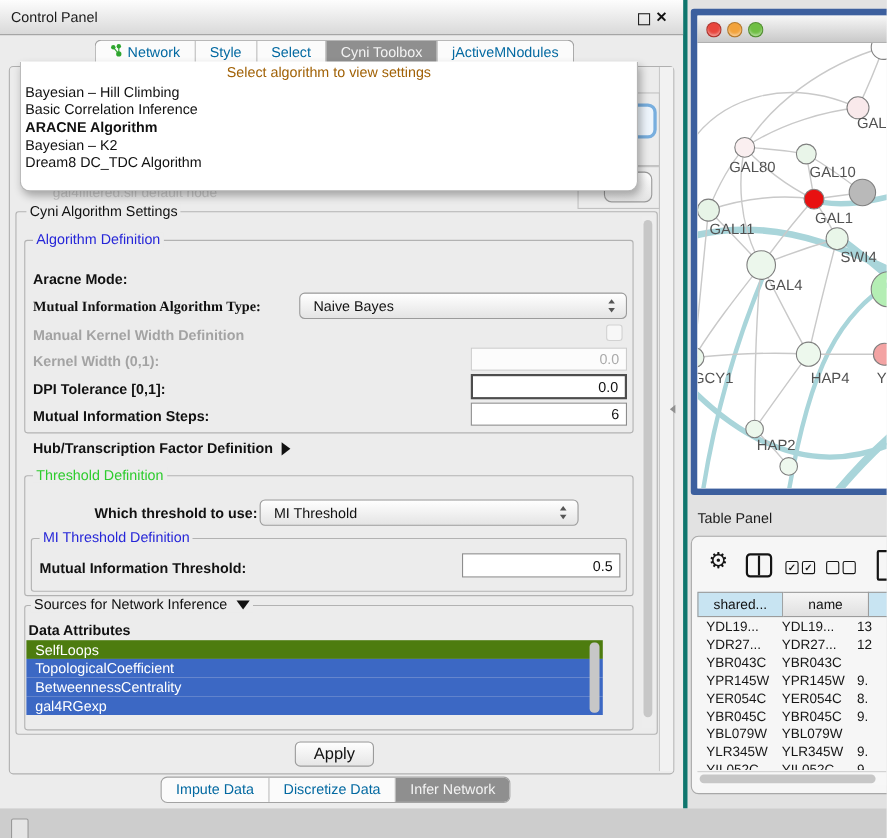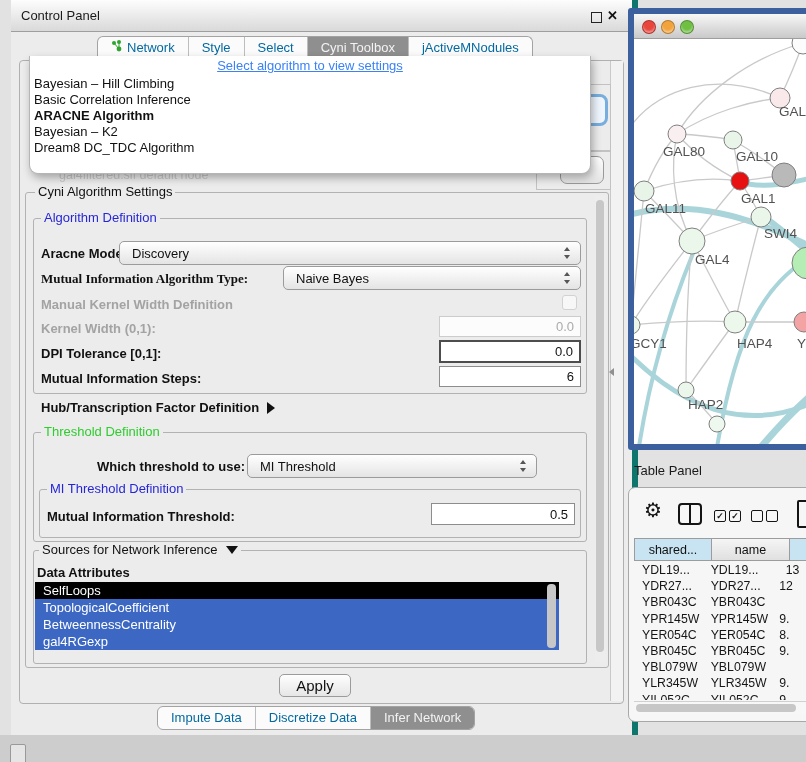--- a/index.html
+++ b/index.html
@@ -7,7 +7,7 @@
        font-family:"Liberation Sans", sans-serif;-webkit-font-smoothing:antialiased;}
   .abs{position:absolute;}
   
-  #control-panel{left:11px;top:0;width:621px;height:735px;background:#ececec;border-right:6px solid #0f766e;}
+  #control-panel{left:0;top:0;width:621px;height:735px;background:#ececec;border-right:4px solid #0f766e;}
   #cp-titlebar{left:0;top:0;width:621px;height:31px;background:linear-gradient(#fdfdfd,#d9d9d9);
                border-bottom:1px solid #9e9e9e;}
   #cp-title{left:10px;top:0;line-height:31px;font-size:13px;color:#1a1a1a;}

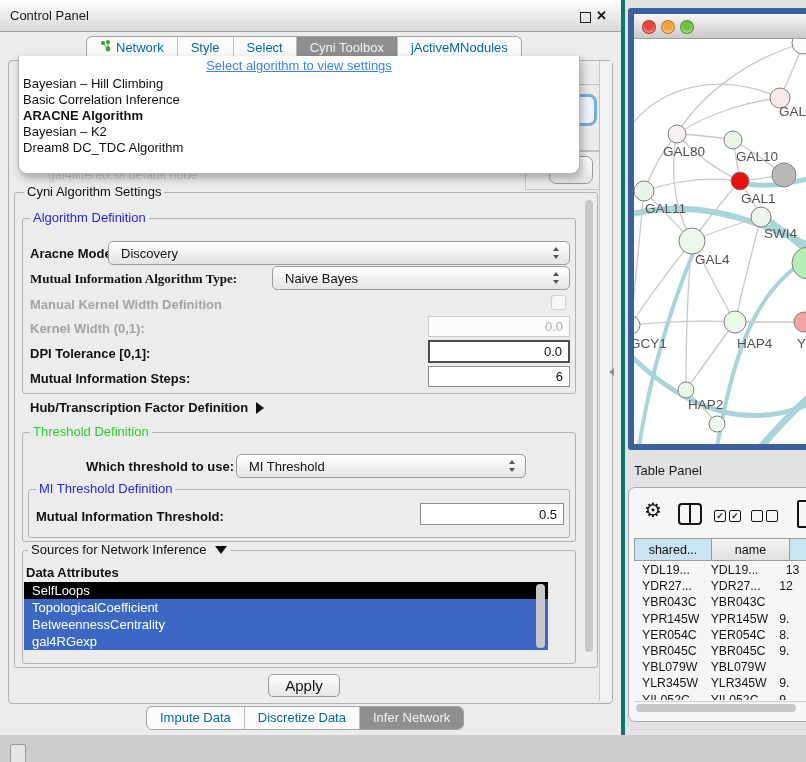--- a/index.html
+++ b/index.html
@@ -32,7 +32,7 @@
   
   #algo-popup{left:18px;top:56px;width:560px;height:117px;background:#fff;border:1px solid #b5b5b5;
               border-top:none;border-radius:0 0 9px 9px;box-shadow:2px 4px 8px rgba(0,0,0,.3);z-index:6;}
-  #algo-ph{width:100%;text-align:center;line-height:20px;font-size:13px;color:#3b82f6;text-decoration:underline;}
+  #algo-ph{width:100%;text-align:center;line-height:20px;font-size:13px;color:#a16207;}
   .algo-item{font-size:13px;line-height:15.9px;padding-left:4px;color:#111;}
   .algo-item.b{font-weight:bold;}
   

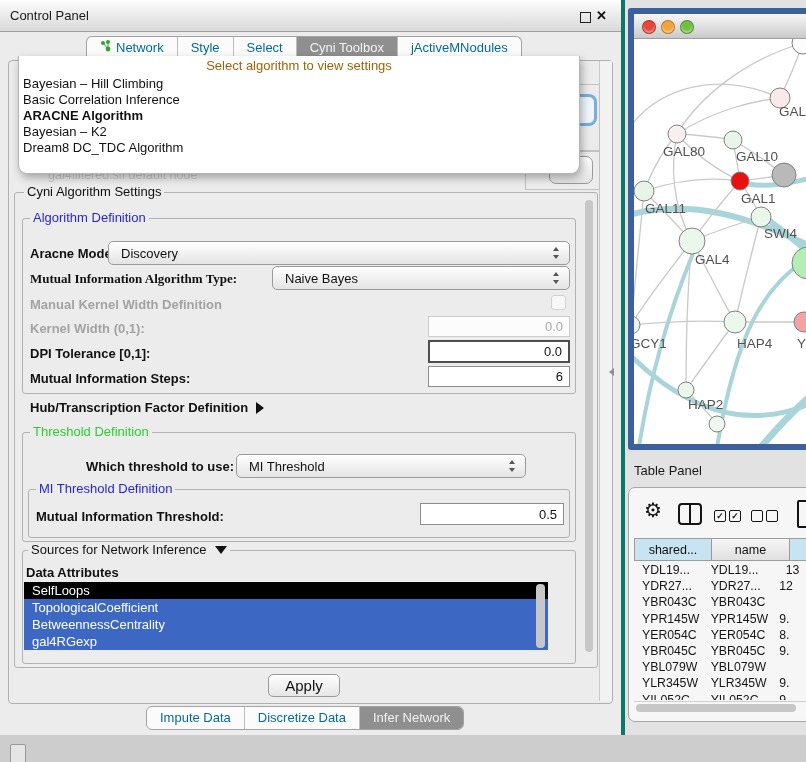--- a/index.html
+++ b/index.html
@@ -158,10 +158,6 @@
   <div class="grp-label blue" style="left:30px;top:211px;">Algorithm Definition</div>
 
   <div class="lab" style="left:30px;top:246px;">Aracne Mode:</div>
-  <div class="combo" style="left:108px;top:241px;width:448px;height:22px;">
-    <span>Discovery</span>
-    <span class="spin"></span>
-  </div>
 
   <div class="lab" style="left:30px;top:271px;font-family:Liberation Serif, serif;">Mutual Information Algorithm Type:</div>
   <div class="combo" style="left:272px;top:266px;width:284px;height:22px;">

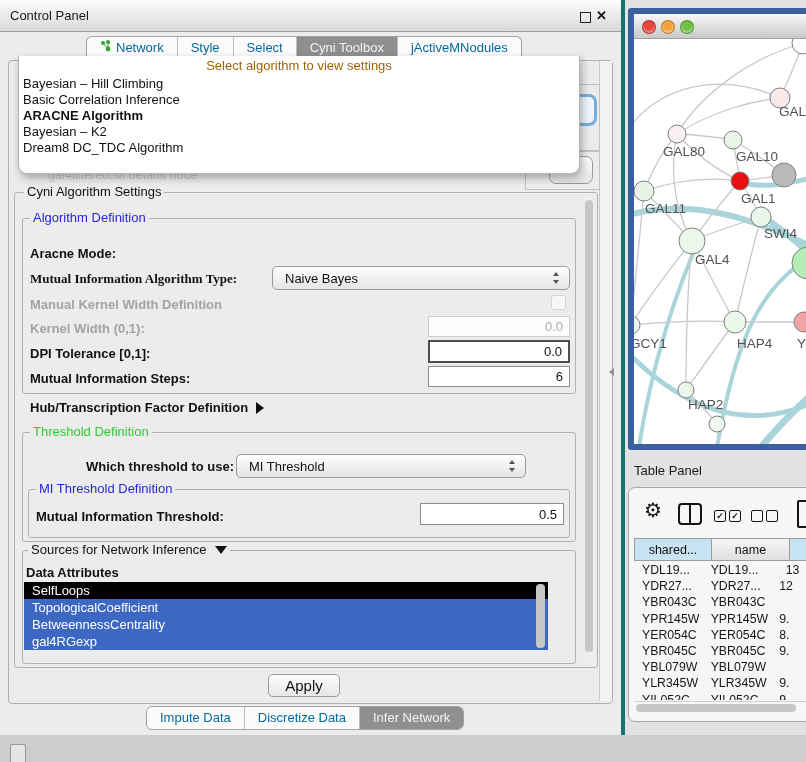--- a/index.html
+++ b/index.html
@@ -317,7 +317,7 @@
     <div class="trow">
       <div class="tcell" style="width: 78px; padding-left: 8px;">YDL19...</div>
       <div class="tcell" style="width: 78px; padding-left: 6px;">YDL19...</div>
-      <div class="tcell" style="width: 34px; padding-left: 4px; text-align: center;">13</div>
+      <div class="tcell" style="width: 34px; padding-left: 4px;">13</div>
     </div>
     <div class="trow">
       <div class="tcell" style="width: 78px; padding-left: 8px;">YDR27...</div>

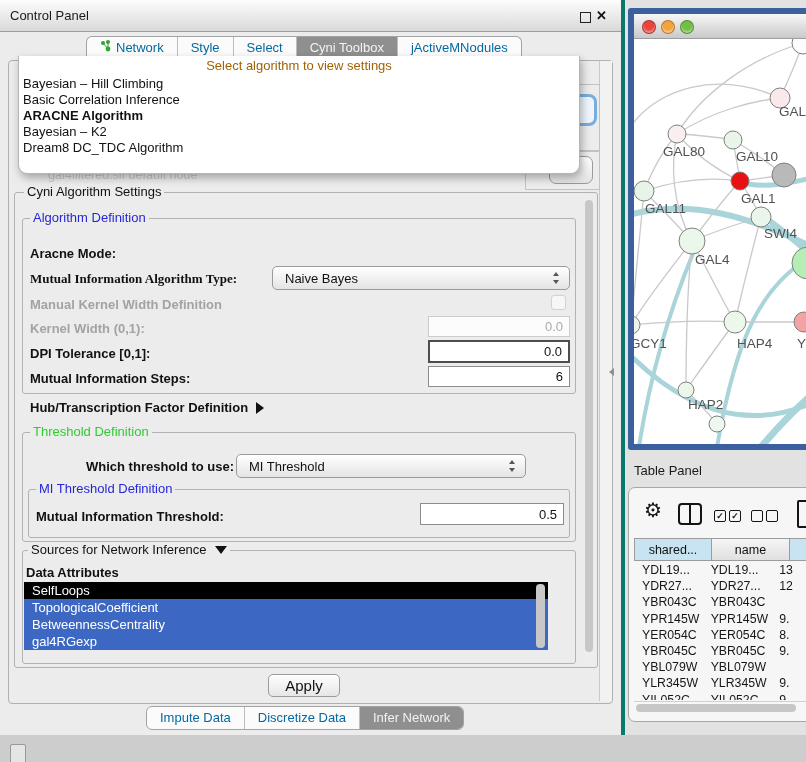--- a/index.html
+++ b/index.html
@@ -203,7 +203,7 @@
   </div>
   <div class="lab" style="left:26px;top:565px;">Data Attributes</div>
   <div class="abs" id="attr-list" style="left:24px;top:582px;width:524px;">
-      <div class="attr-item" style="background: #000000;">SelfLoops</div>
+      <div class="attr-item" style="background: #4d7c0f;">SelfLoops</div>
       <div class="attr-item" style="background: rgb(60, 104, 196);">TopologicalCoefficient</div>
       <div class="attr-item" style="background: rgb(60, 104, 196);">BetweennessCentrality</div>
       <div class="attr-item" style="background: rgb(60, 104, 196);">gal4RGexp</div>

